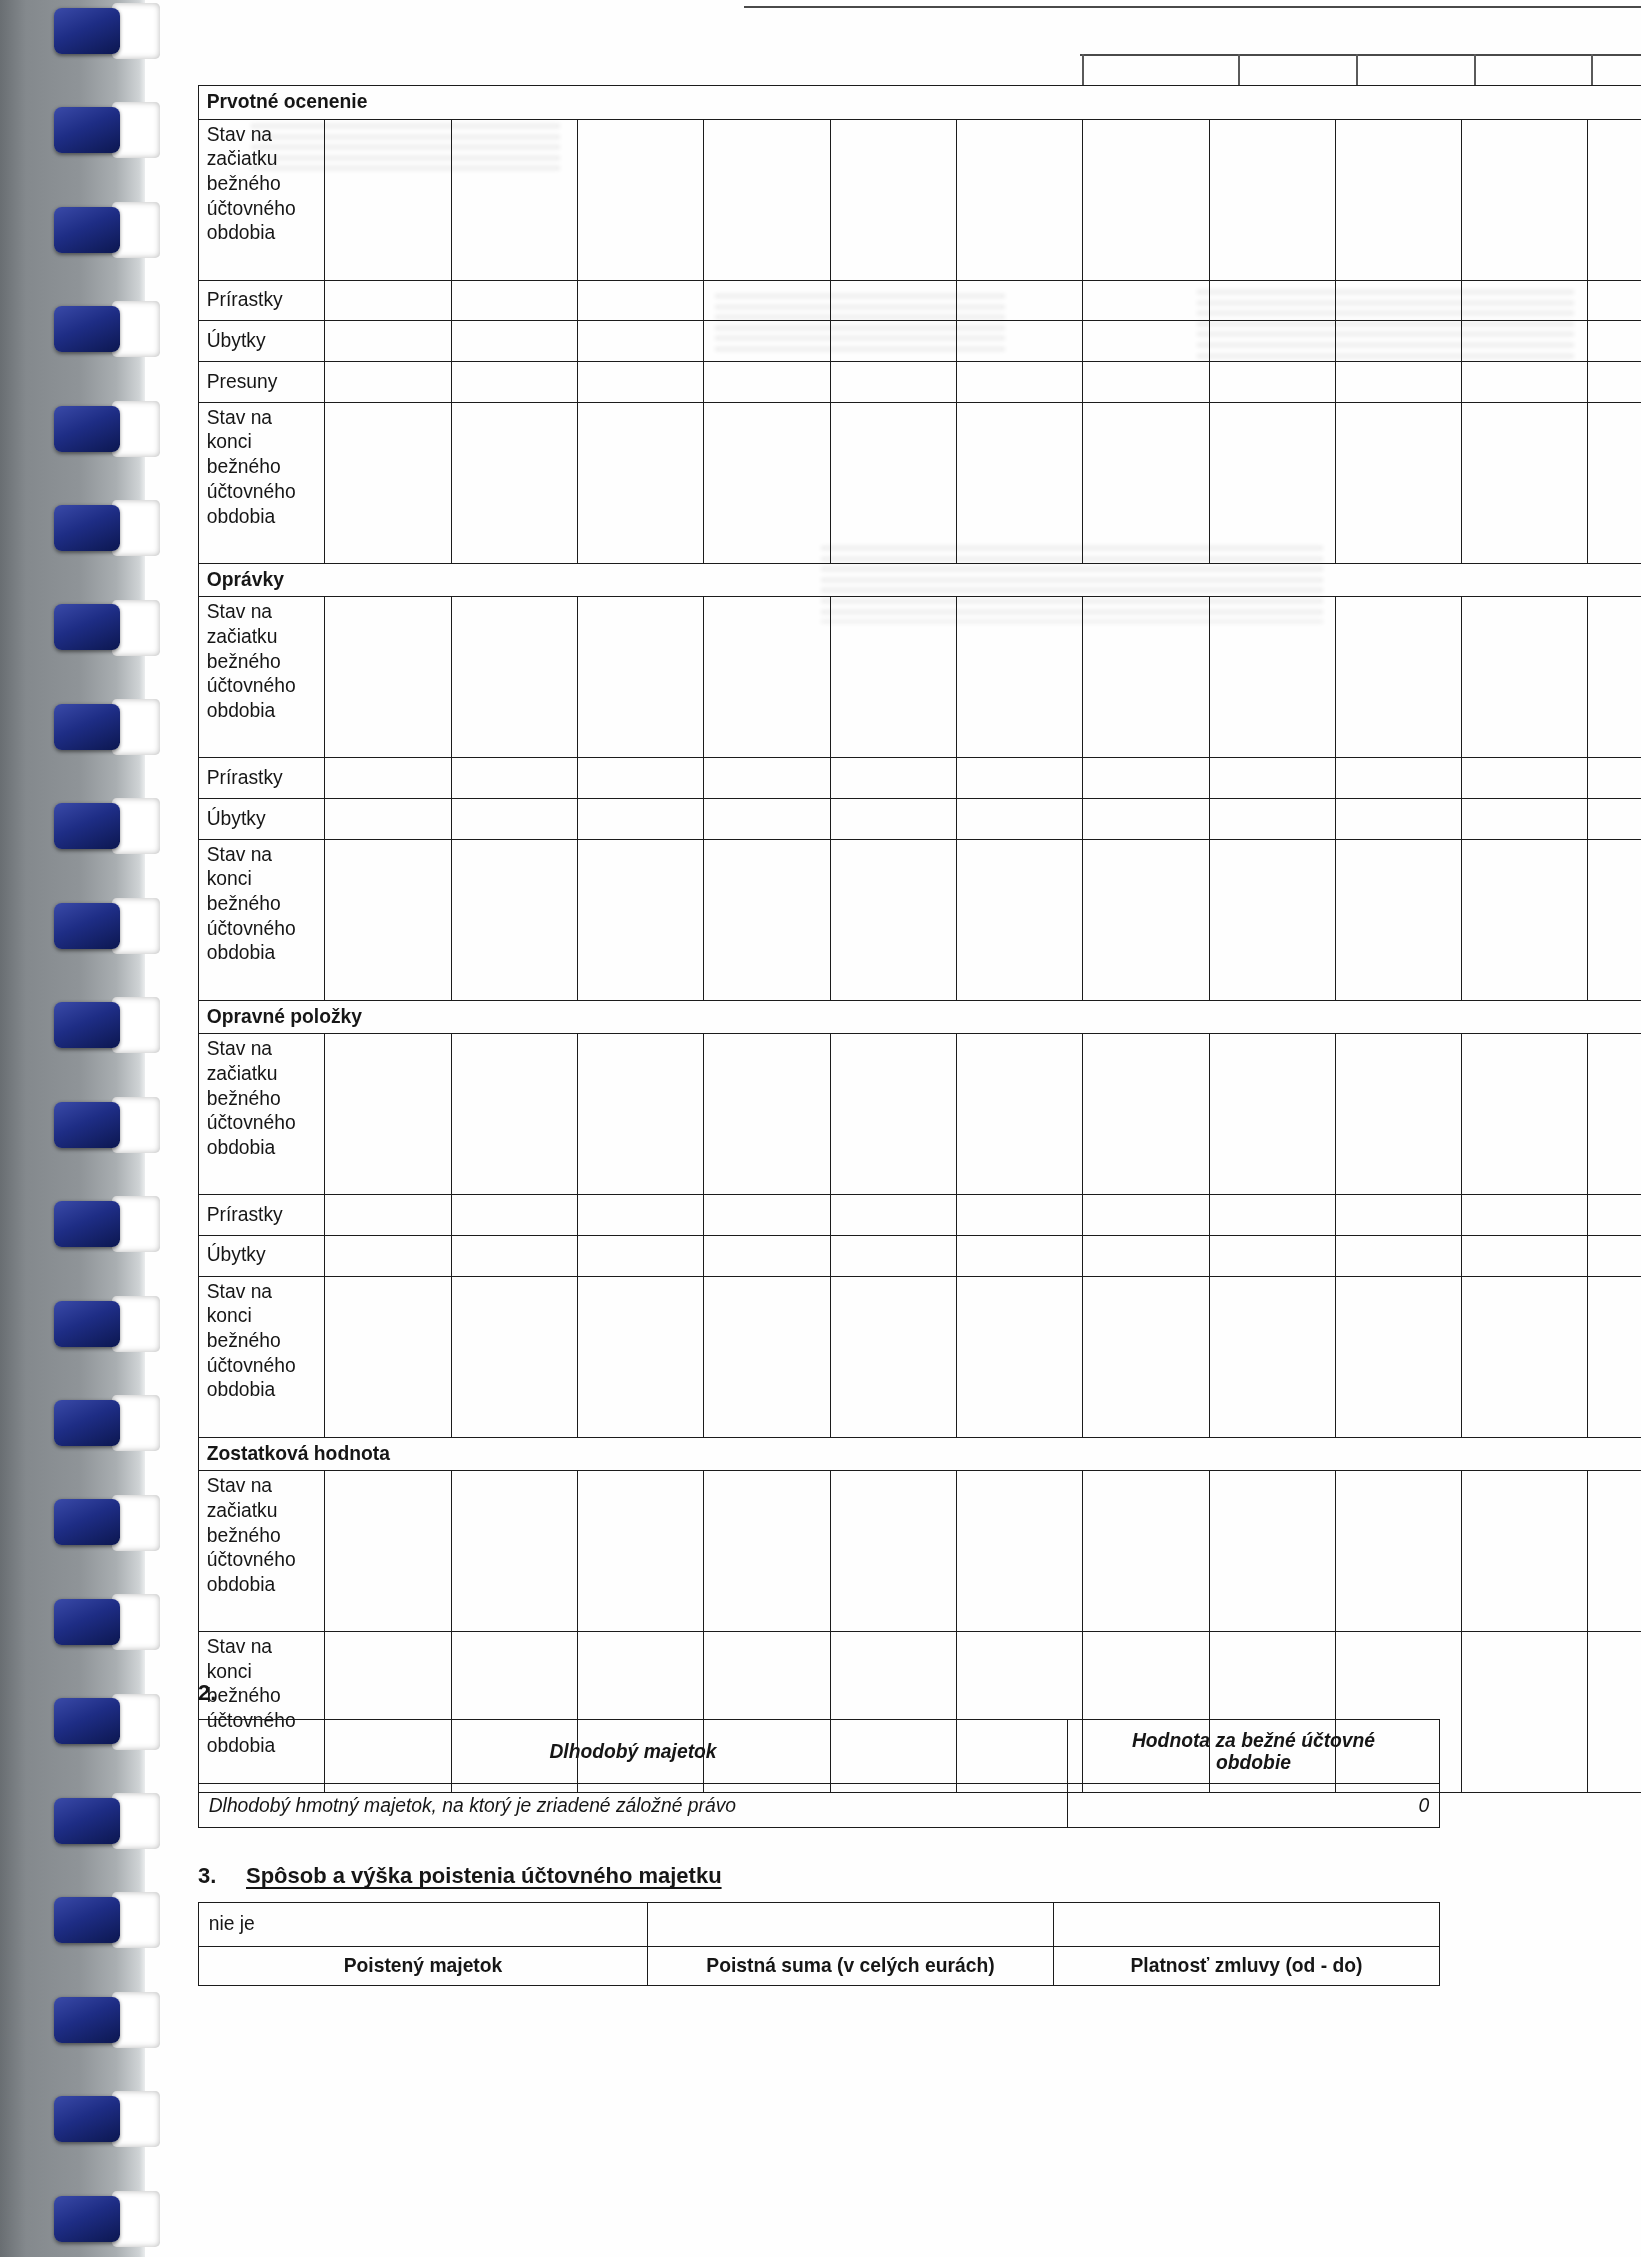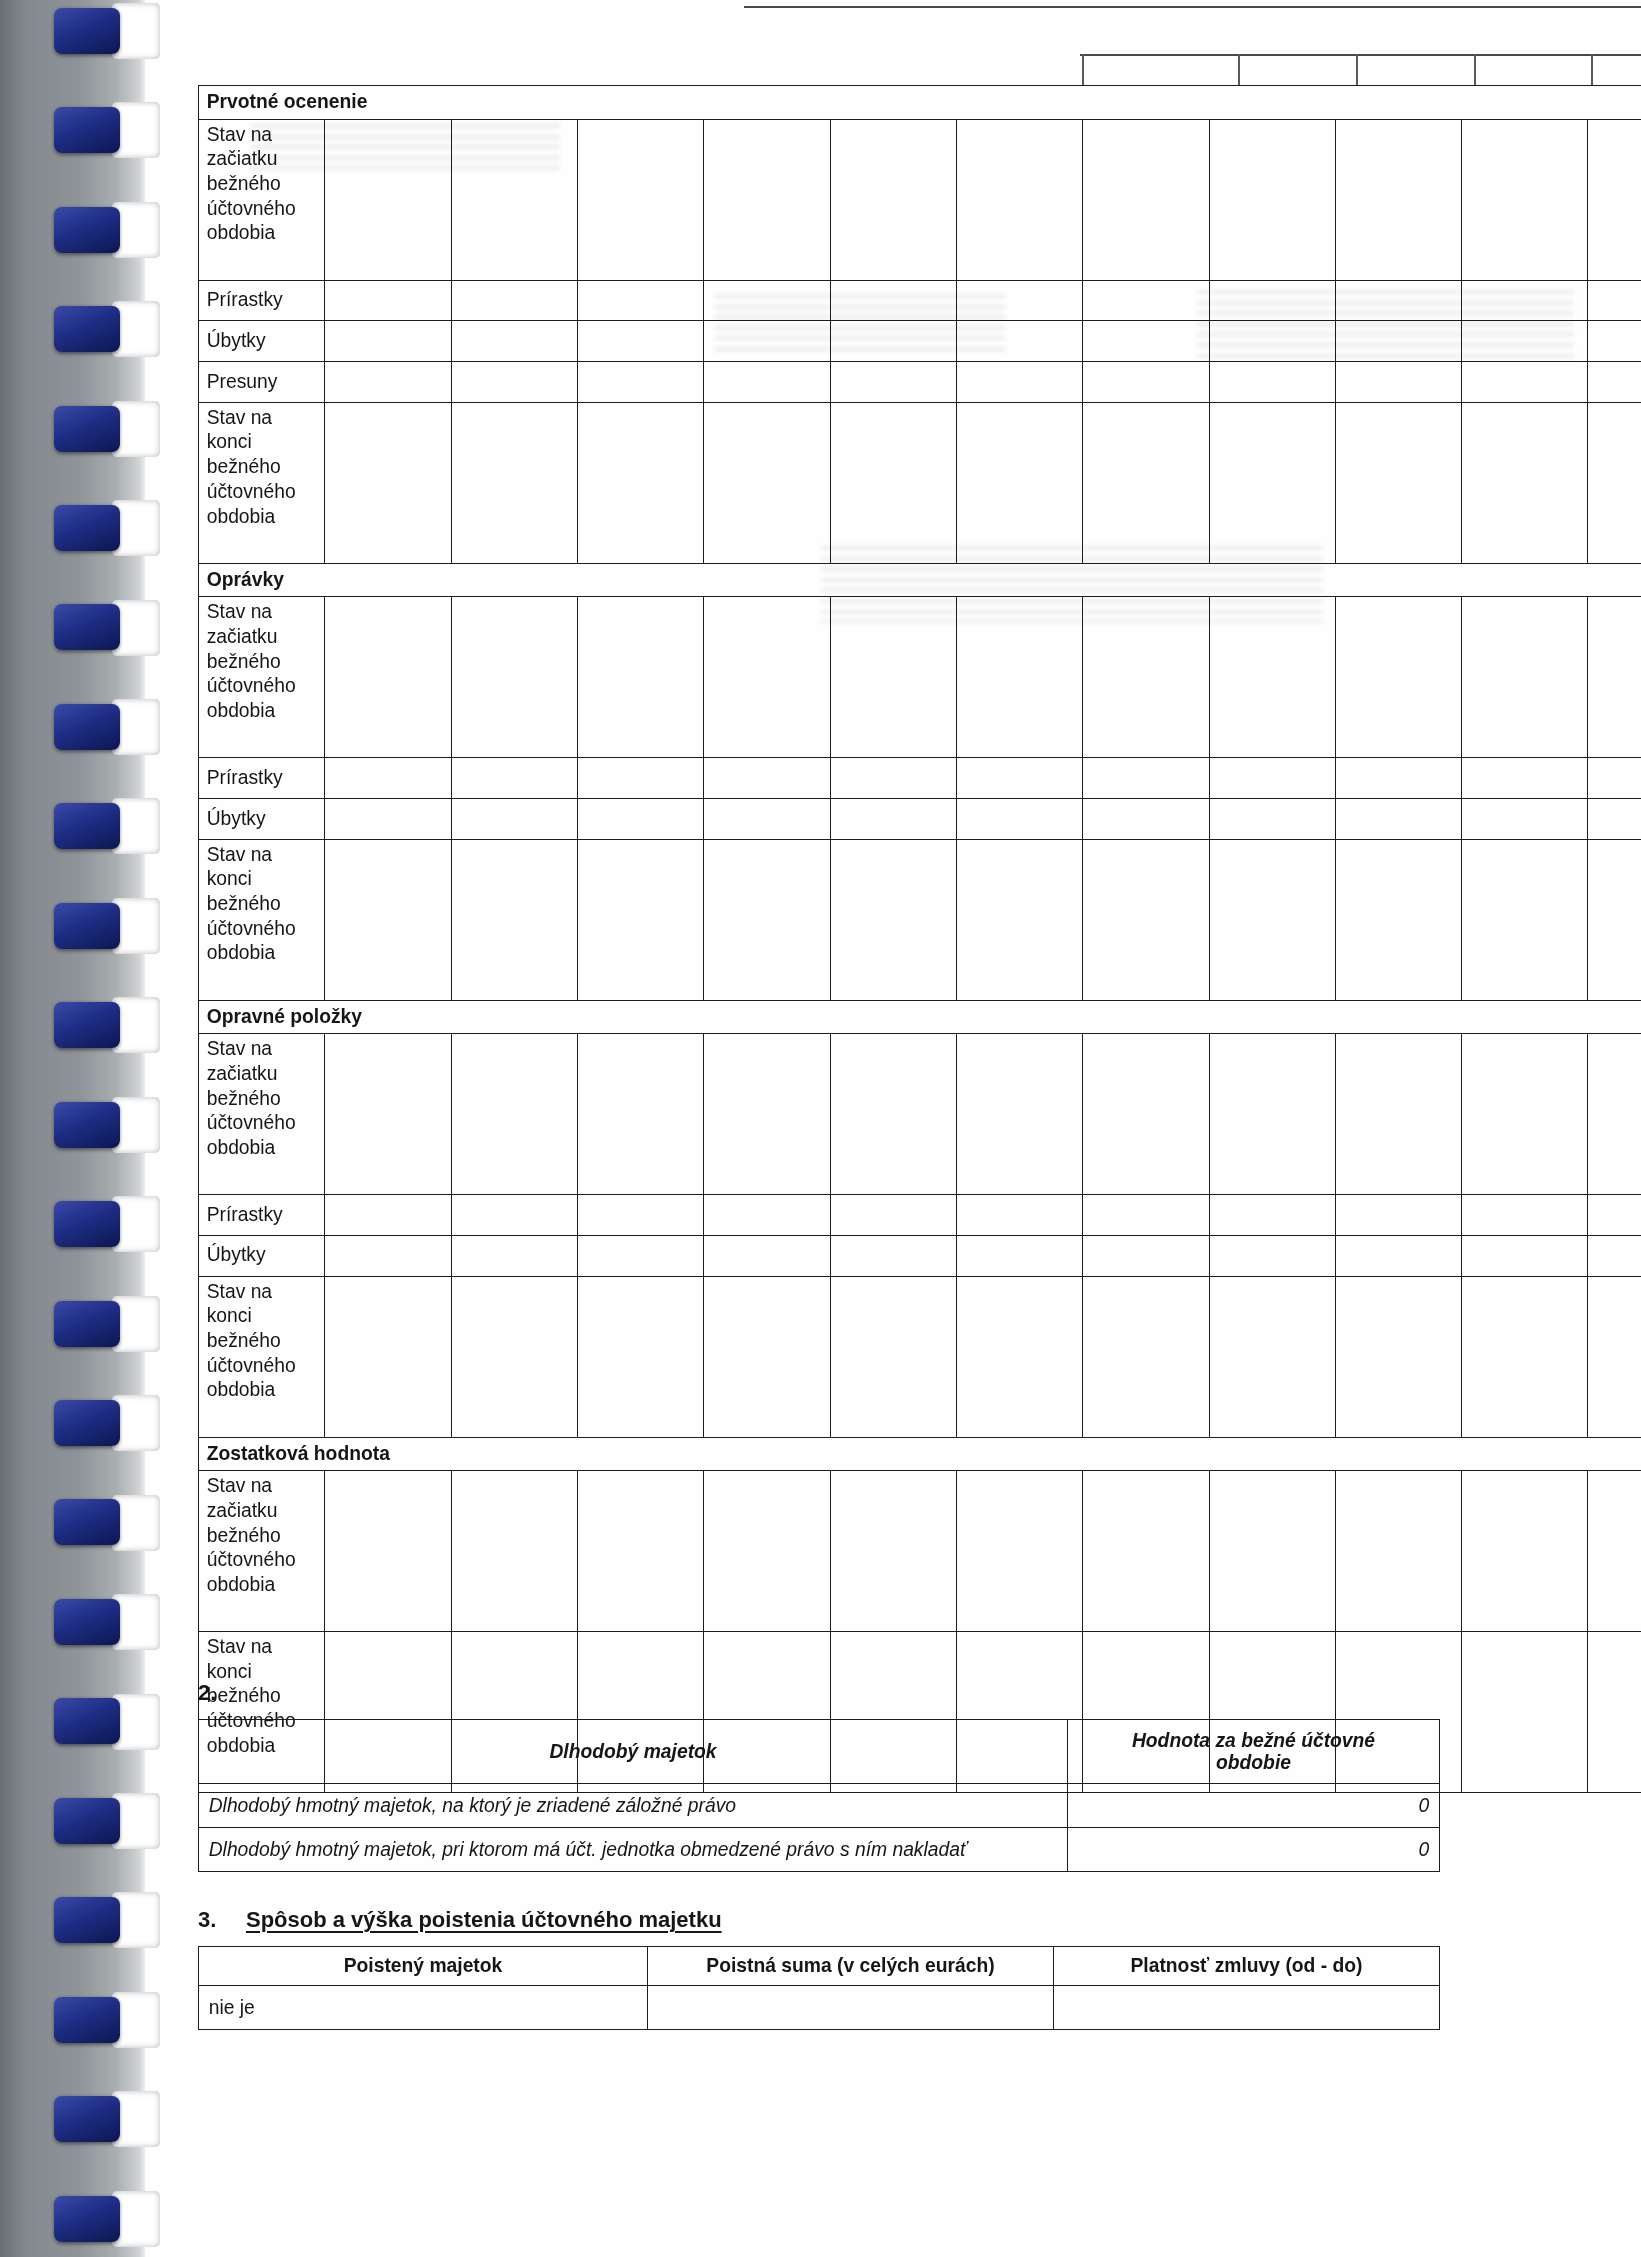--- a/index.html
+++ b/index.html
@@ -337,10 +337,6 @@
           </tr>
           <tr>
             <td class="lab">Dlhodobý hmotný majetok, na ktorý je zriadené záložné právo</td>
-            <td class="val">0</td>
-          </tr>
-          <tr>
-            <td class="lab">Dlhodobý hmotný majetok, pri ktorom má účt. jednotka obmedzené právo s ním nakladať</td>
             <td class="val">0</td>
           </tr>
         </tbody>

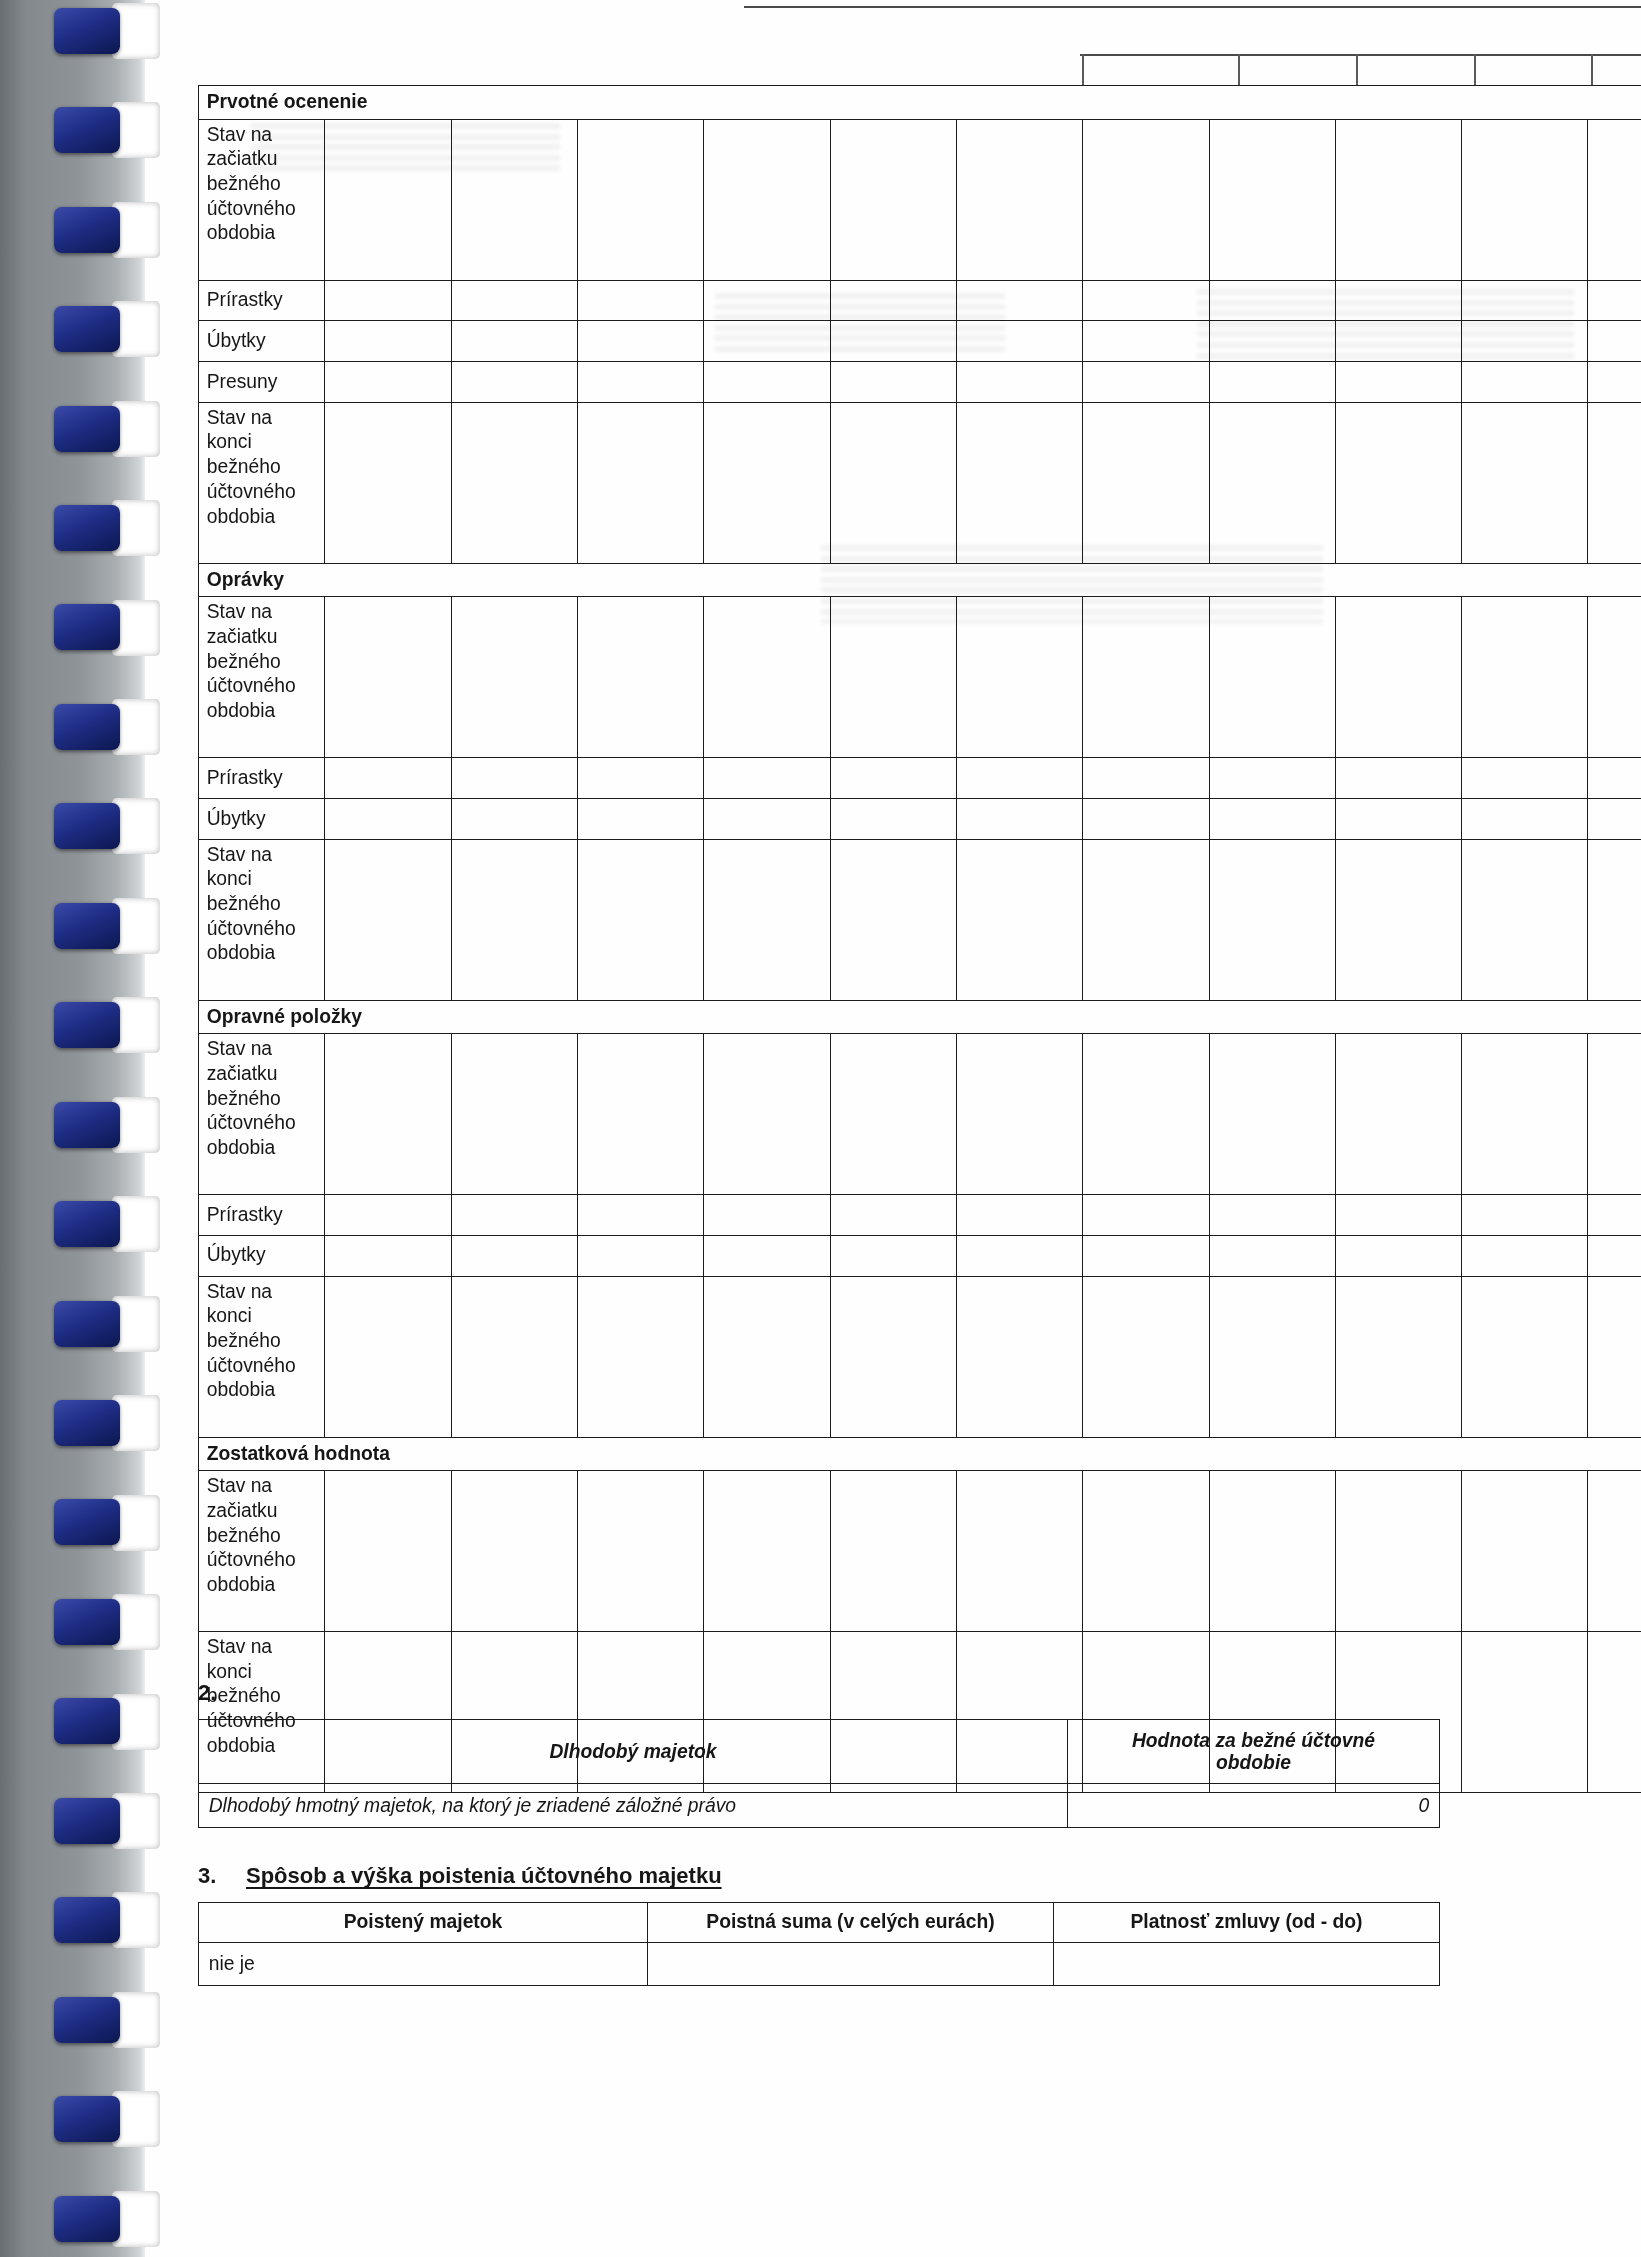--- a/index.html
+++ b/index.html
@@ -357,14 +357,14 @@
           </colgroup>
         <tbody>
           <tr>
+            <td class="dc">nie je</td>
+            <td class="dc"></td>
+            <td class="dc"></td>
+          </tr>
+          <tr>
             <td class="hc">Poistený majetok</td>
             <td class="hc">Poistná suma (v celých eurách)</td>
             <td class="hc">Platnosť zmluvy (od - do)</td>
-          </tr>
-          <tr>
-            <td class="dc">nie je</td>
-            <td class="dc"></td>
-            <td class="dc"></td>
           </tr>
         </tbody>
       </table>

